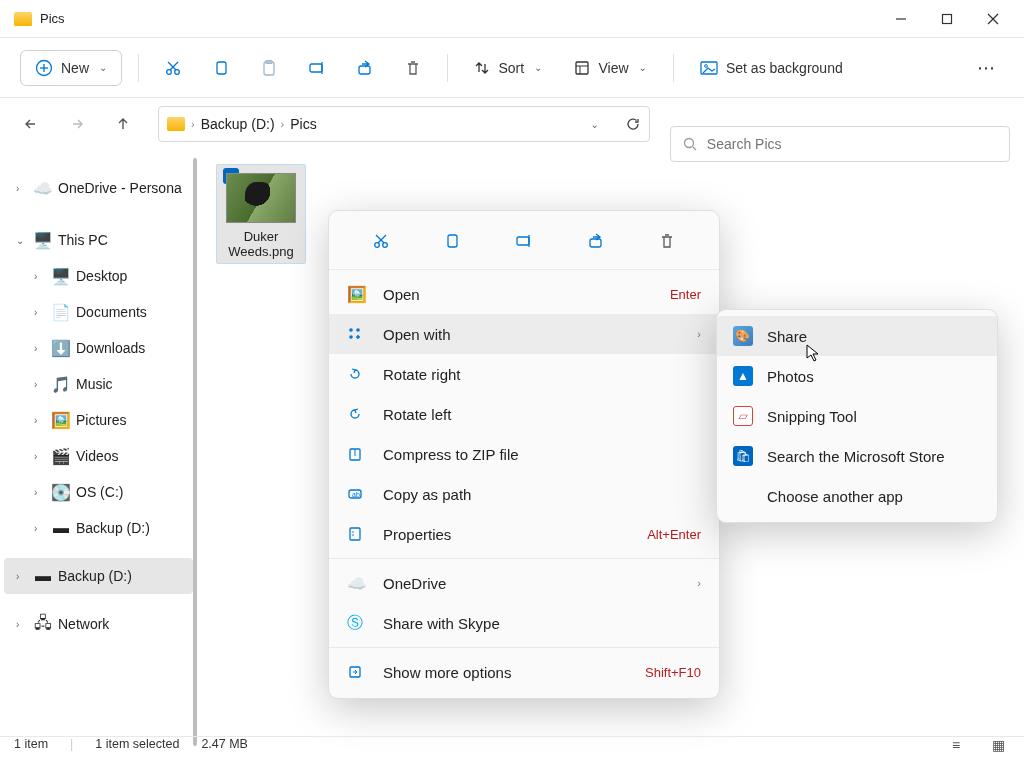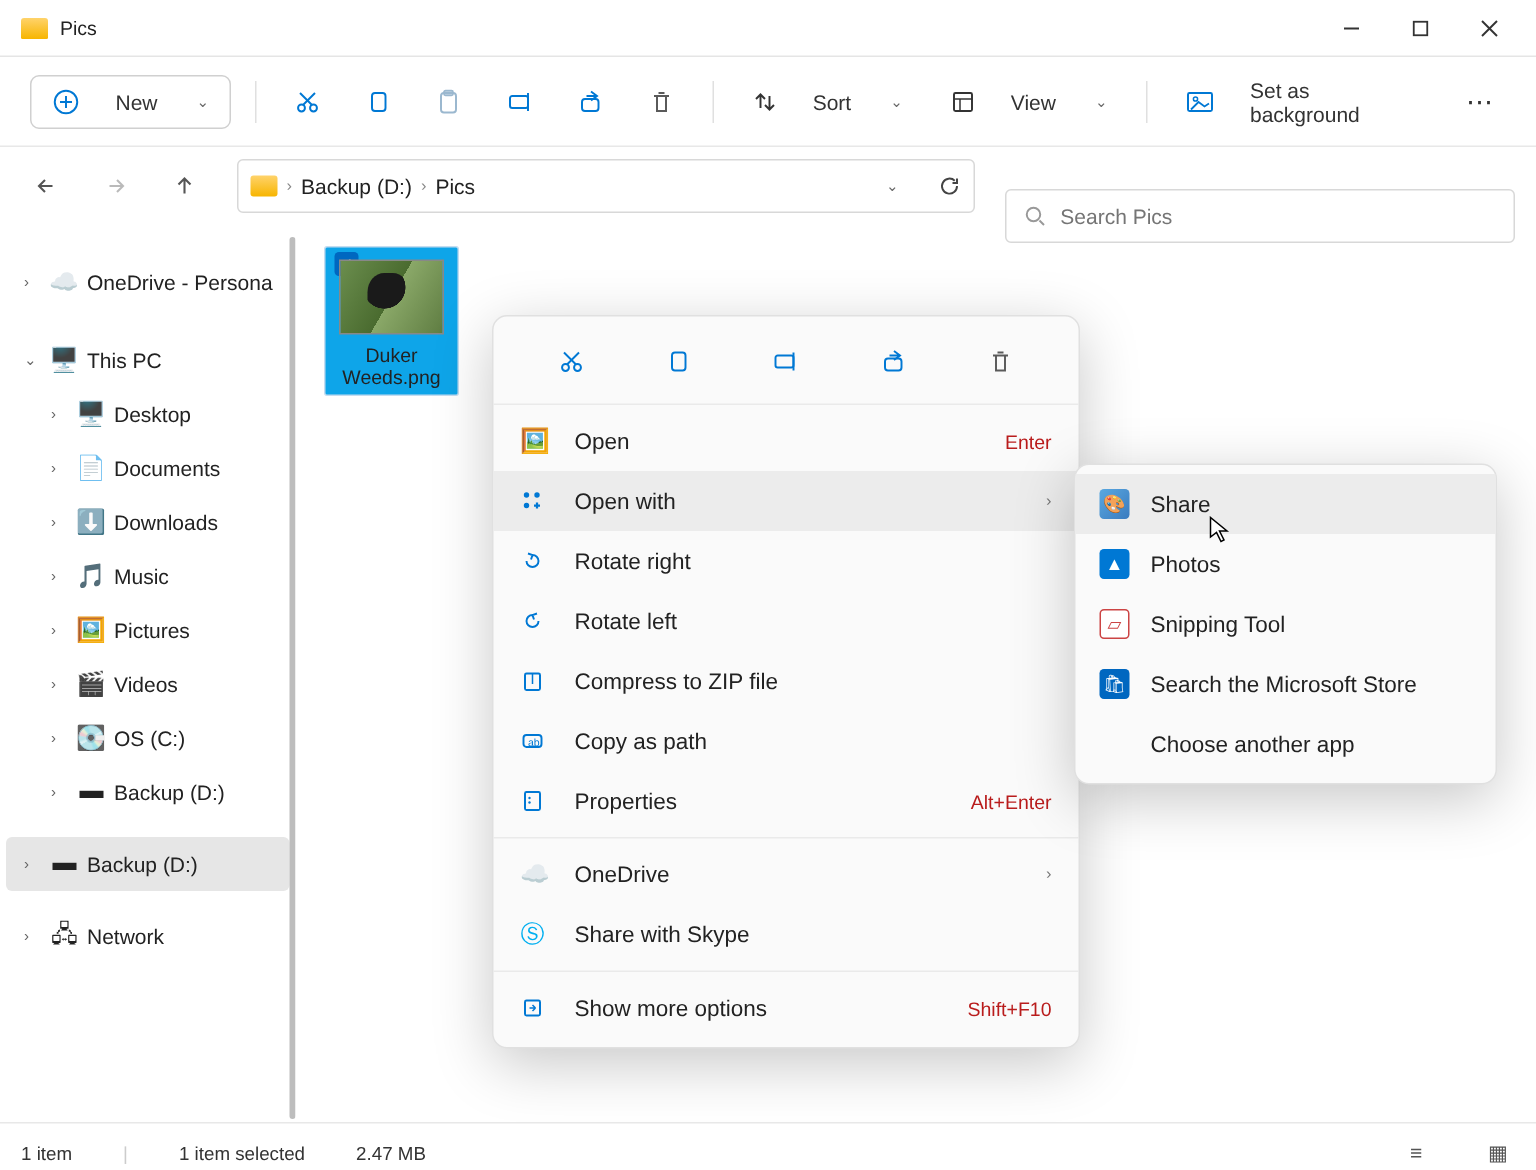--- a/index.html
+++ b/index.html
@@ -14,7 +14,7 @@
 
 
 .toolbar { height: 60px; display: flex; align-items: center; padding: 0 20px; gap: 12px; border-bottom: 1px solid #e8e8e8; }
-.tbtn { display: flex; align-items: center; gap: 24px; height: 36px; padding: 0 10px; border-radius: 4px; color: #333; font-size: 14px; }
+.tbtn { display: flex; align-items: center; gap: 8px; height: 36px; padding: 0 10px; border-radius: 4px; color: #333; font-size: 14px; }
 .tbtn .ic { color: #0078d4; }
 .newbtn { border: 1px solid #d0d0d0; padding: 0 14px; border-radius: 6px; }
 .sep { width: 1px; height: 28px; background: #e0e0e0; margin: 0 4px; }

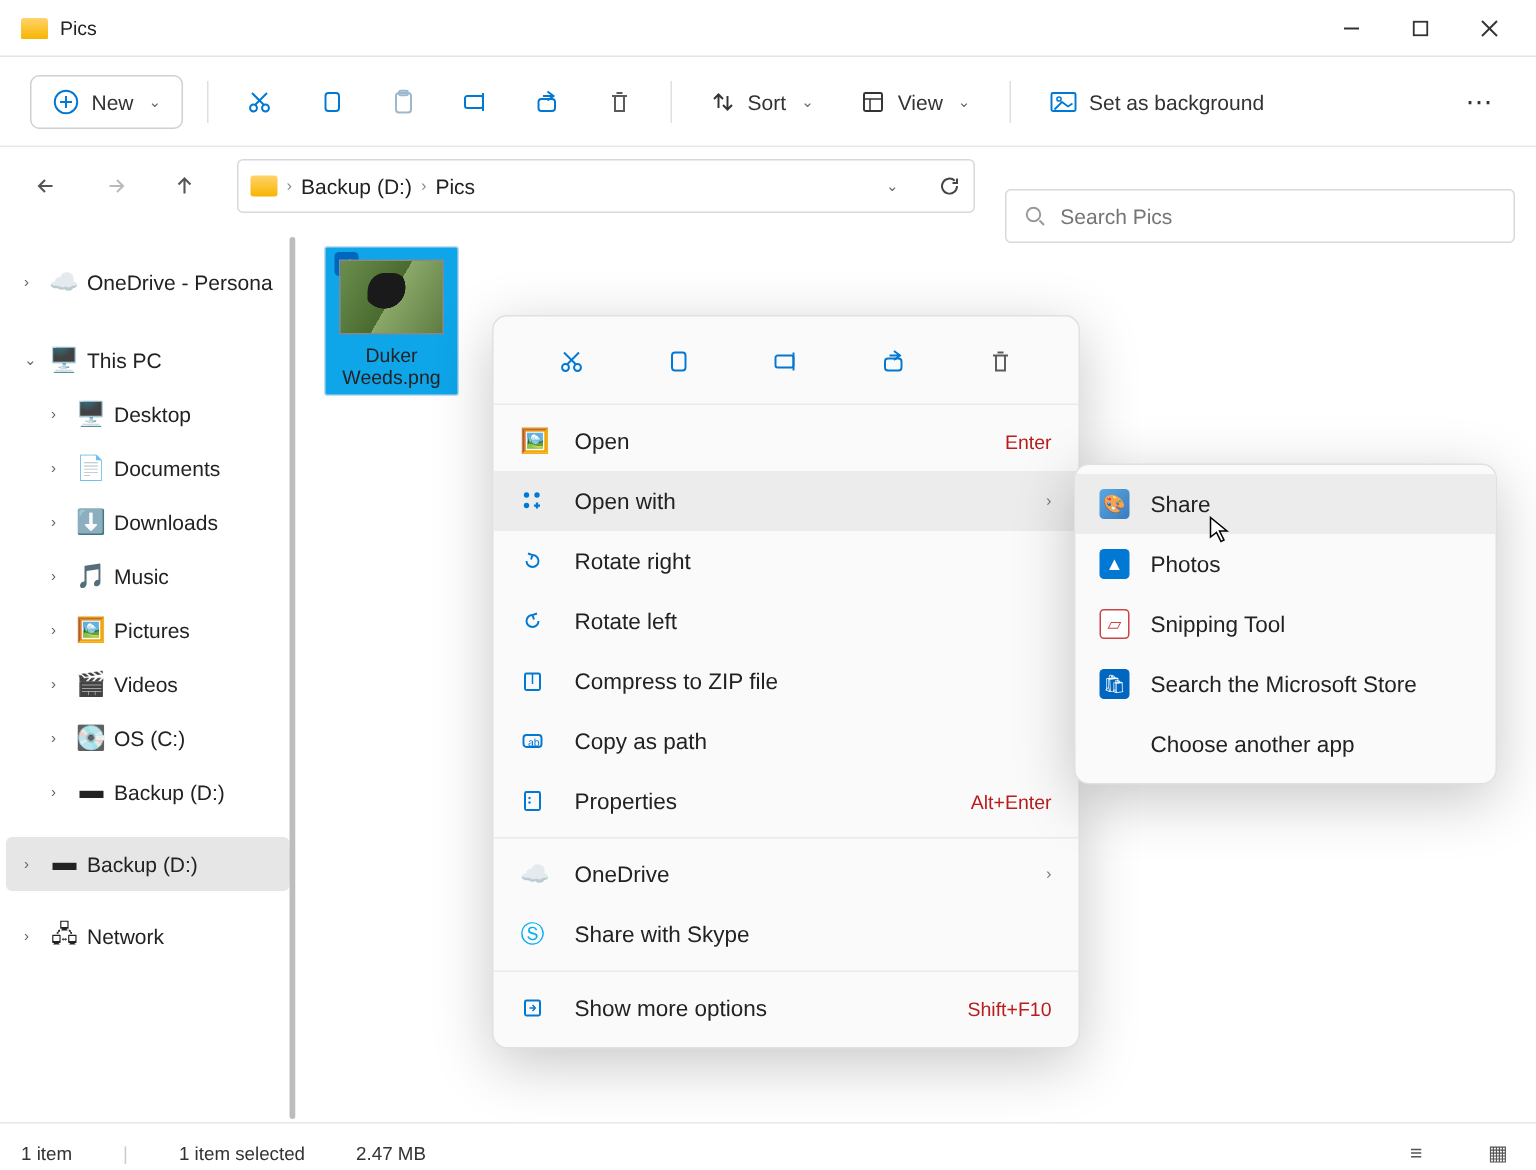--- a/index.html
+++ b/index.html
@@ -43,7 +43,7 @@
 
 
 .content { flex: 1; padding: 14px 18px; position: relative; }
-.file { width: 90px; text-align: center; font-size: 13px; color: #222; padding: 4px; border: 1px solid #c3dcf0; background: #0ea5e9; border-radius: 2px; position: relative; }
+.file { width: 90px; text-align: center; font-size: 13px; color: #222; padding: 4px; border: 1px solid #c3dcf0; background: #e5e5e5; border-radius: 2px; position: relative; }
 .file .check { position: absolute; top: 3px; left: 6px; width: 16px; height: 16px; background: #0067c0; border-radius: 3px; color: #fff; font-size: 11px; display: flex; align-items: center; justify-content: center; }
 .file .thumb { width: 70px; height: 50px; margin: 4px auto 6px; background: linear-gradient(120deg, #6b8e4e 0%, #4a6b2f 50%, #8aa868 50%, #5f7d42 100%); border: 1px solid #888; position: relative; }
 .file .thumb::after { content: ""; position: absolute; left: 18px; top: 8px; width: 28px; height: 32px; background: radial-gradient(circle at 40% 30%, #1a1a1a 0%, #1a1a1a 50%, transparent 51%); border-radius: 40% 40% 30% 30%; }

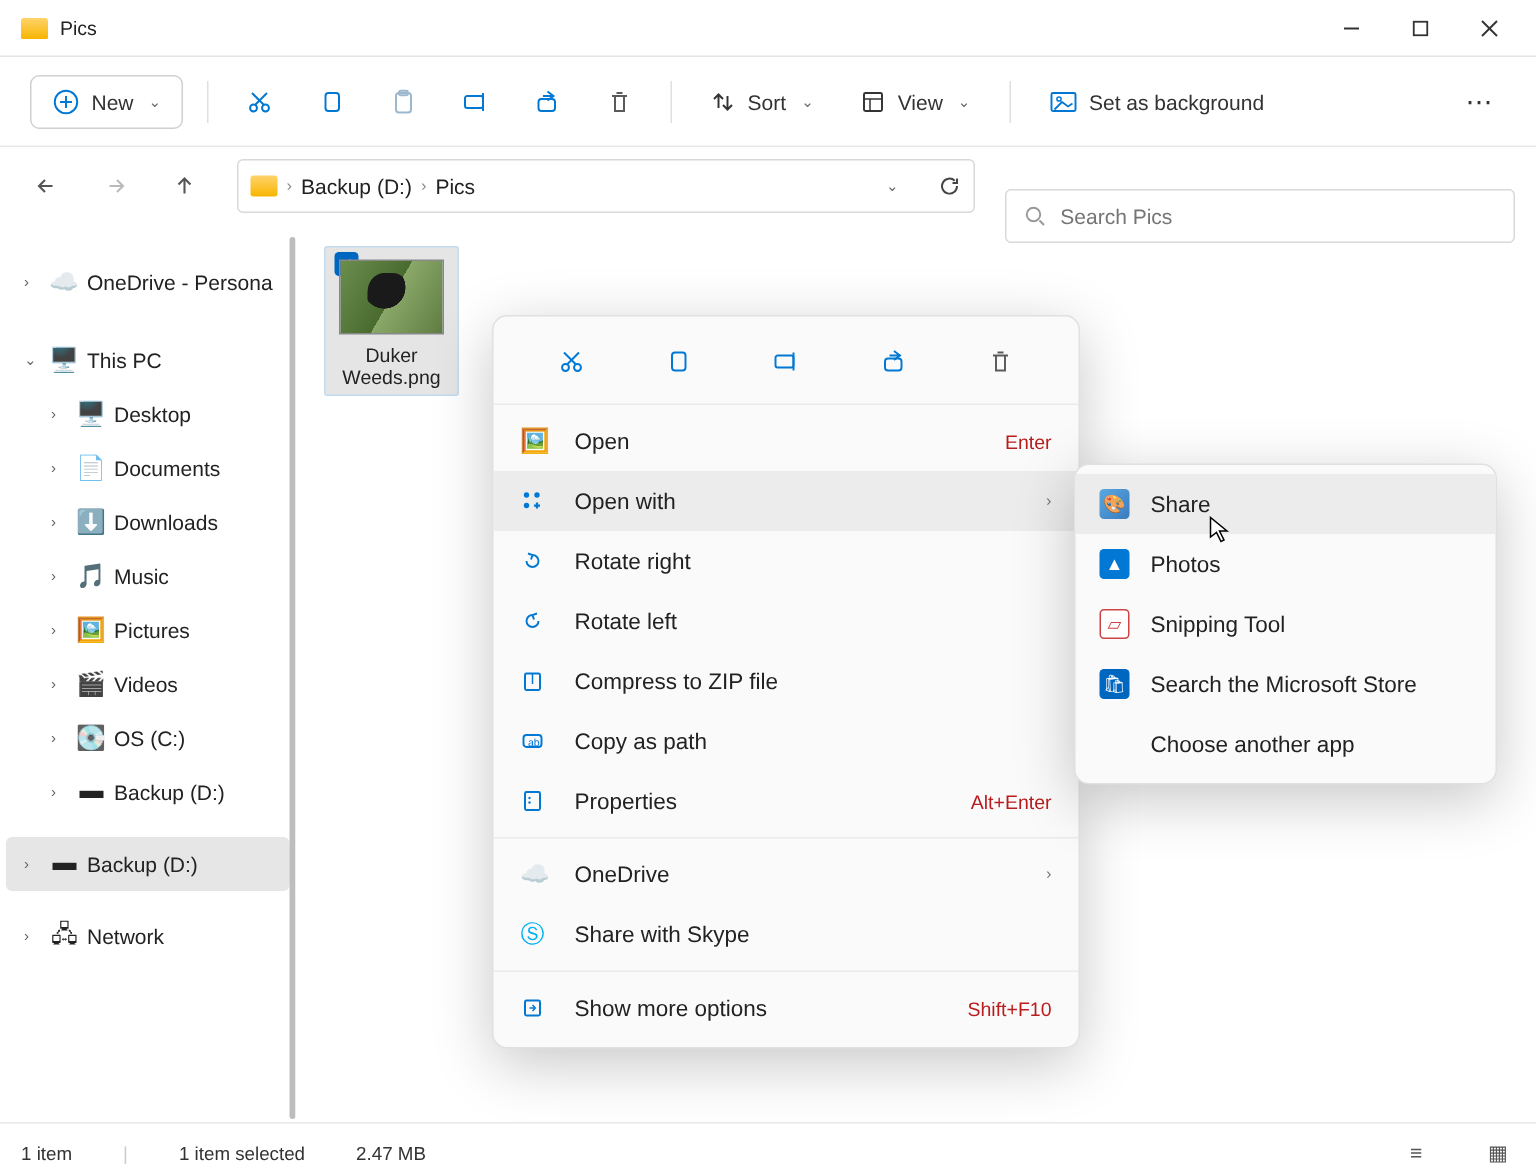--- a/index.html
+++ b/index.html
@@ -71,7 +71,7 @@
 .sub-item .sic.none { background: transparent; }
 
 
-.status { position: absolute; bottom: 4px; left: 0; right: 0; height: 28px; border-top: 1px solid #e8e8e8; display: flex; align-items: flex-end; padding: 0 14px; font-size: 12.5px; color: #333; gap: 34px; }
+.status { position: absolute; bottom: 16px; left: 0; right: 0; height: 28px; border-top: 1px solid #e8e8e8; display: flex; align-items: flex-start; padding: 0 14px; font-size: 12.5px; color: #333; gap: 22px; }
 .status .sp { flex: 1; }
 .status .vic { width: 18px; font-size: 14px; color: #555; }
 

